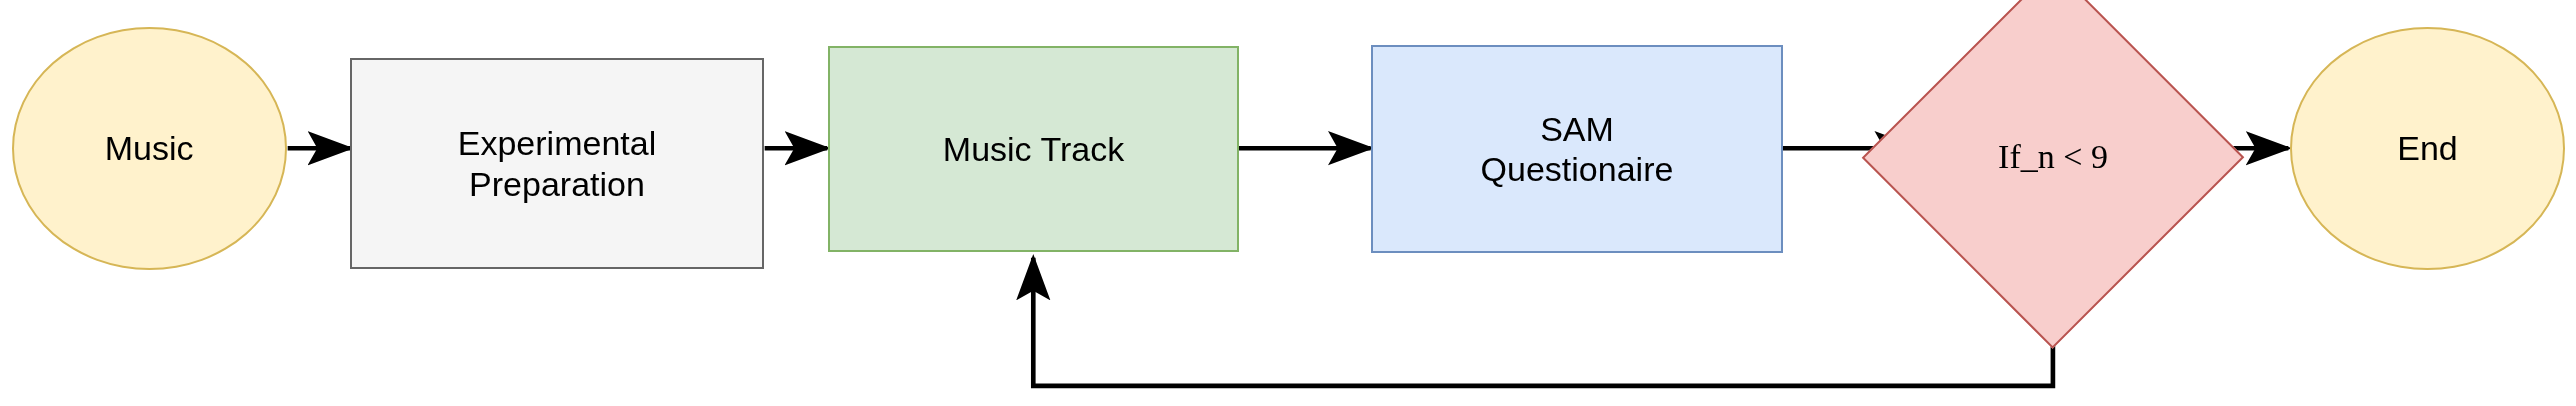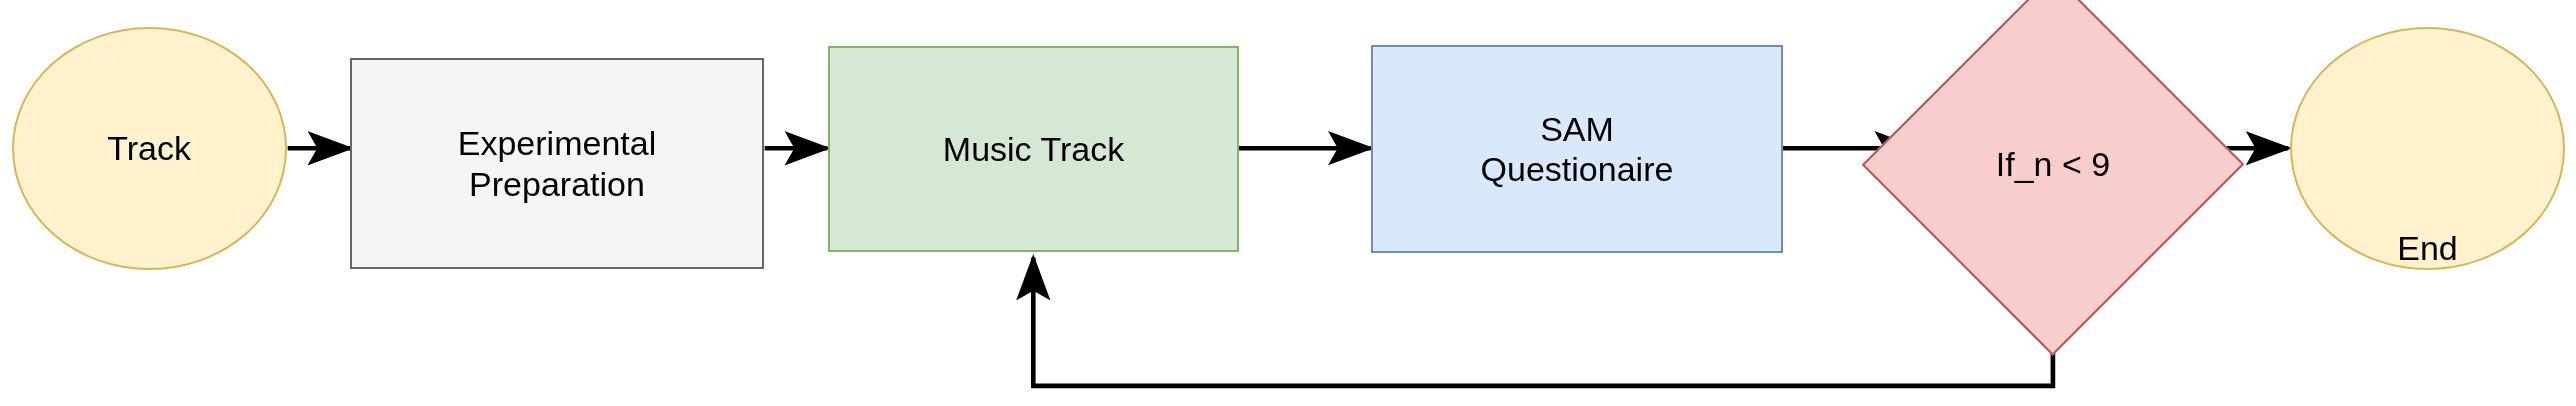--- a/index.html
+++ b/index.html
@@ -133,7 +133,7 @@
   </svg>
 
   <div class="node terminator" id="node-start">
-    <span class="node-label">Track</span>
+    <span class="node-label">Music</span>
   </div>
 
   <div class="node process" id="node-experimental-preparation">

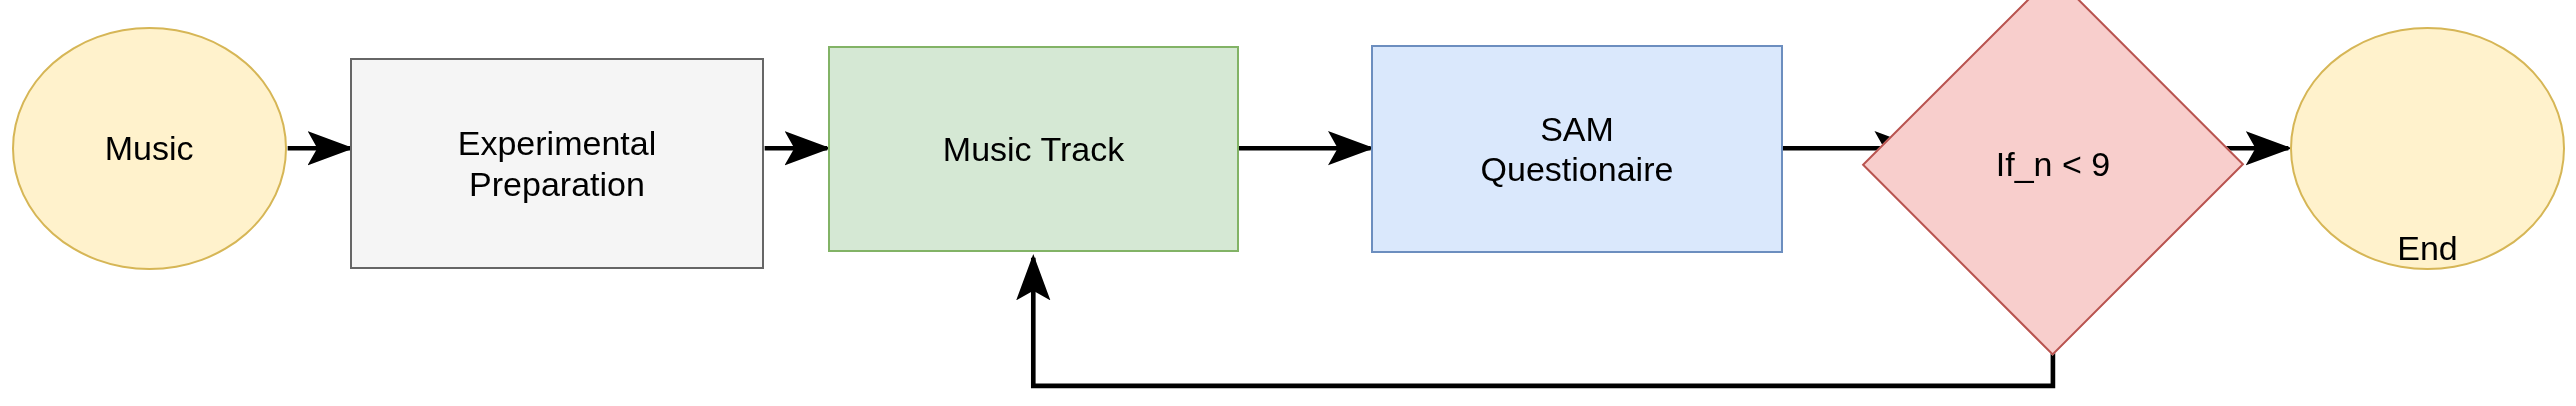--- a/index.html
+++ b/index.html
@@ -76,10 +76,11 @@
 
   
   #node-decision-if-n {
-    left: 1918px; top: 29px; width: 270px; height: 271px;
+    left: 1918px; top: 22px; width: 270px; height: 271px;
     font-size: 34px;
     background: transparent;
     border: 0;
+    font-family: Liberation Serif, serif;
   }
   #node-decision-if-n .diamond-shape {
     position: absolute;

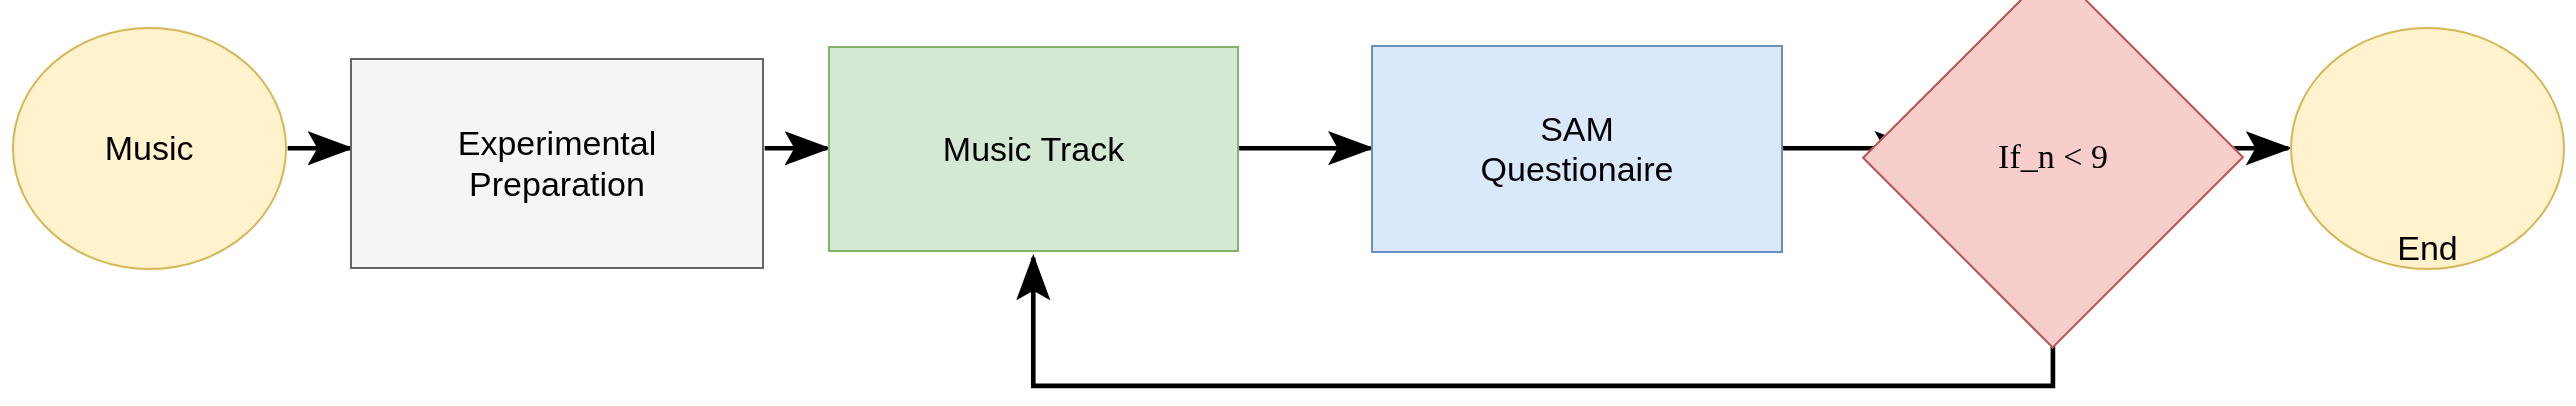--- a/index.html
+++ b/index.html
@@ -52,7 +52,7 @@
     font-size: 34px;
   }
   #node-start { left: 11.6px;   top: 27px; width: 275px; height: 243px; }
-  #node-end   { left: 2290px; top: 27px; width: 275px; height: 243px; align-items: flex-end; }
+  #node-end   { left: 2290px; top: 27px; width: 275px; height: 243px; }
 
   
   .process {

